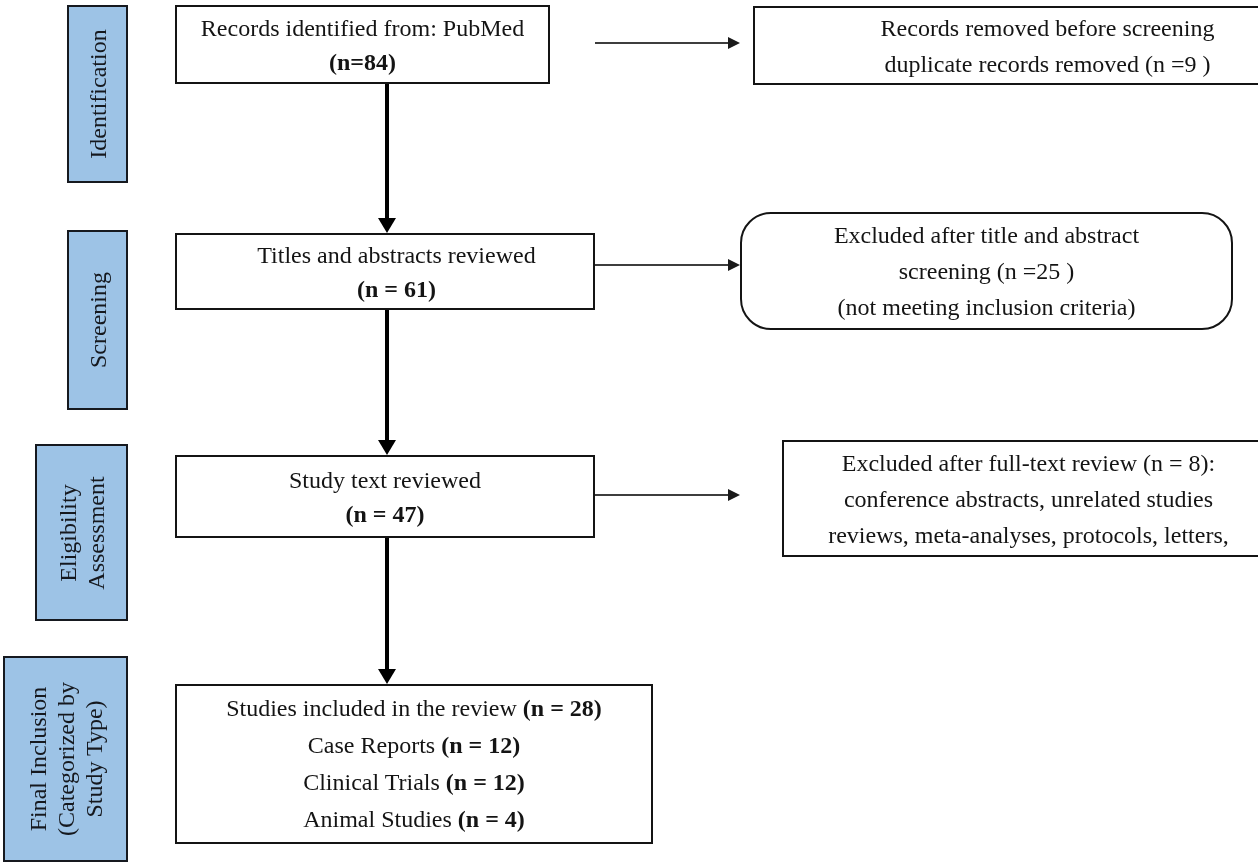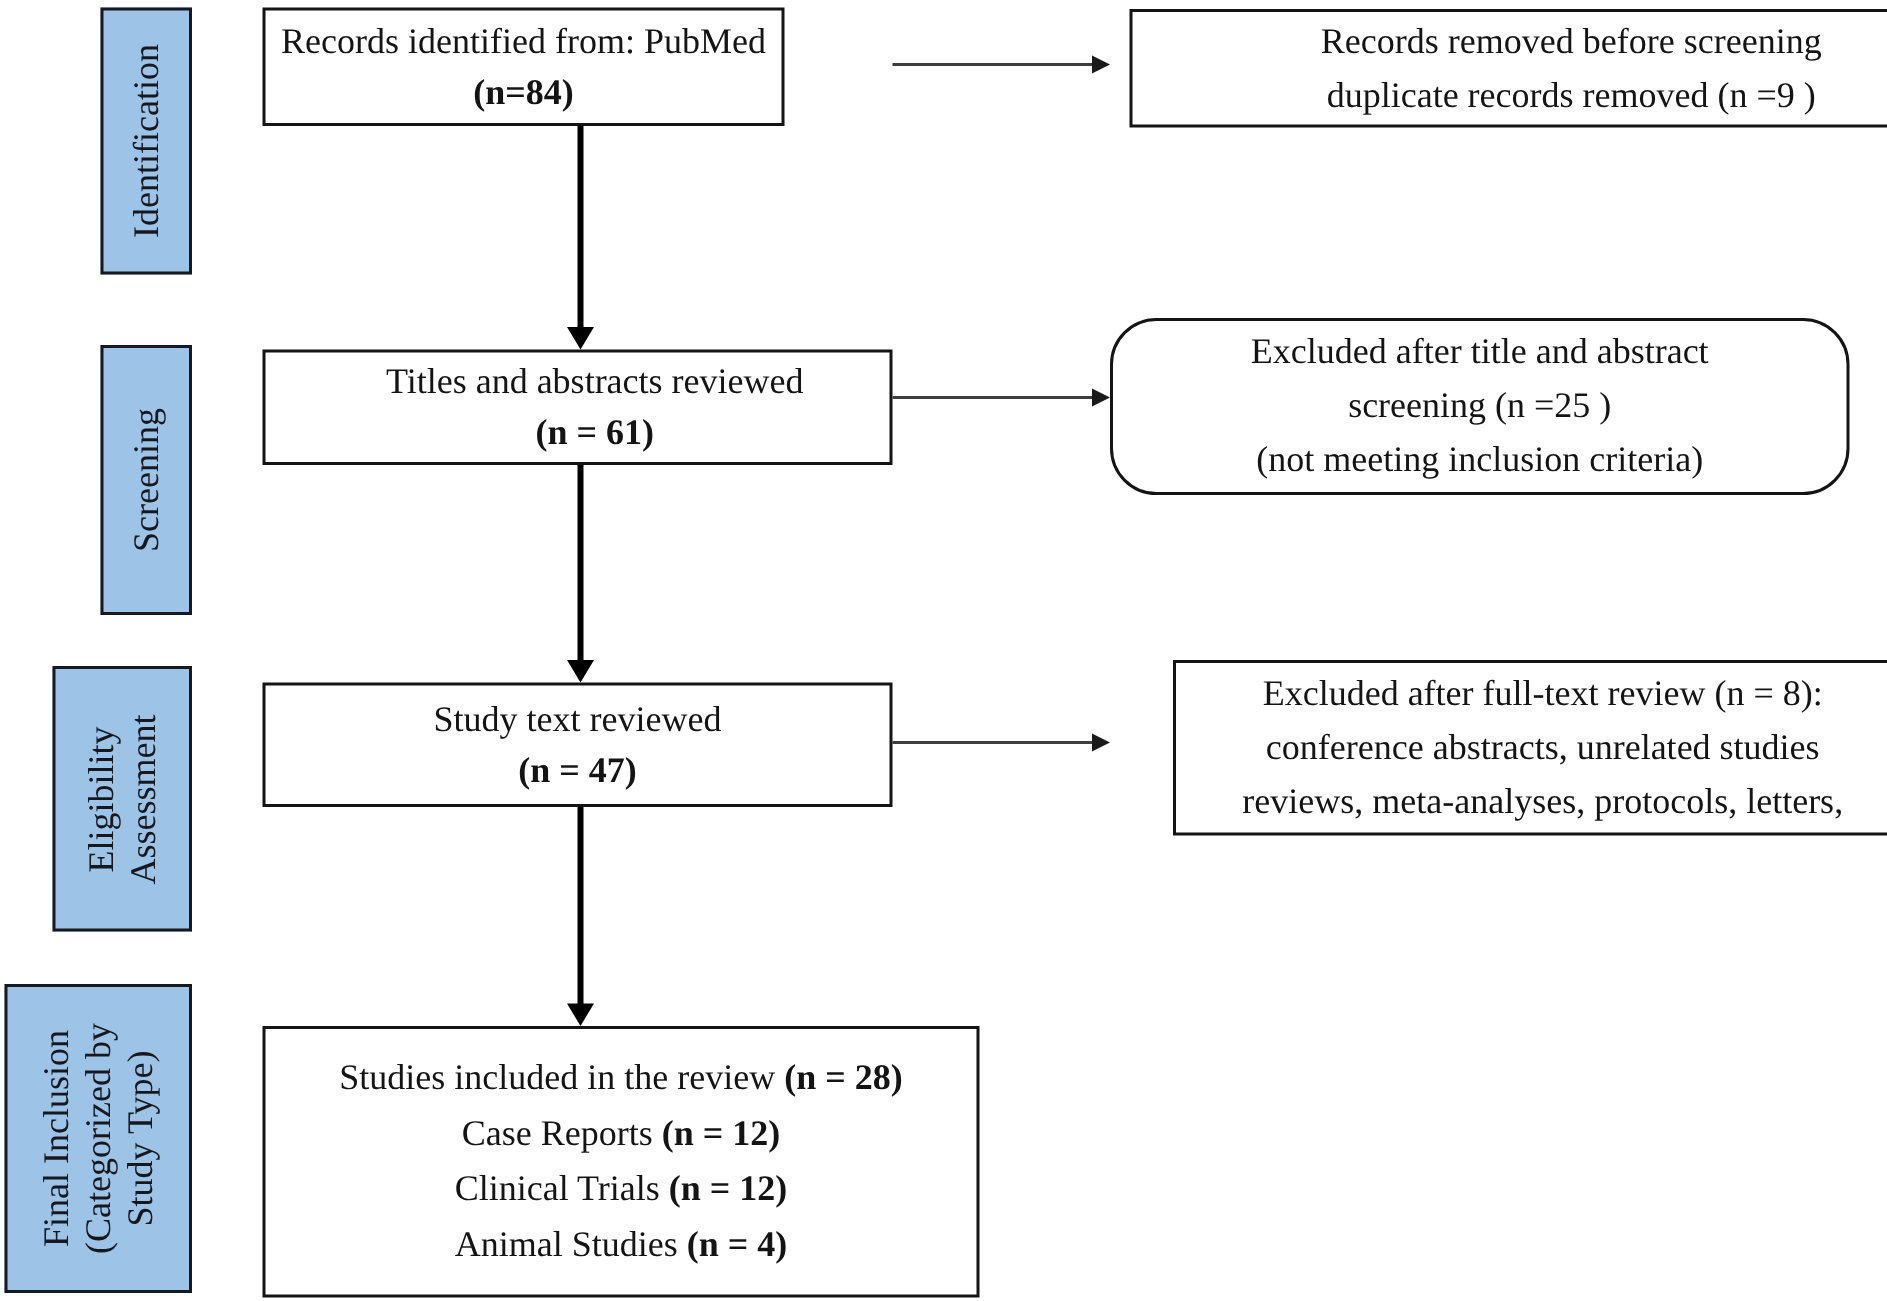--- a/index.html
+++ b/index.html
@@ -105,7 +105,7 @@
     </div>
   </div>
 
-  <div class="fbox lh34" style="left:175px;top:5px;width:348px;height:79px;">
+  <div class="fbox lh34" style="left:175px;top:5px;width:375px;height:79px;">
     <div class="line"><span>Records identified from: PubMed</span><span class="b"></span></div>
     <div class="line"><span></span><span class="b">(n=84)</span></div>
   </div>

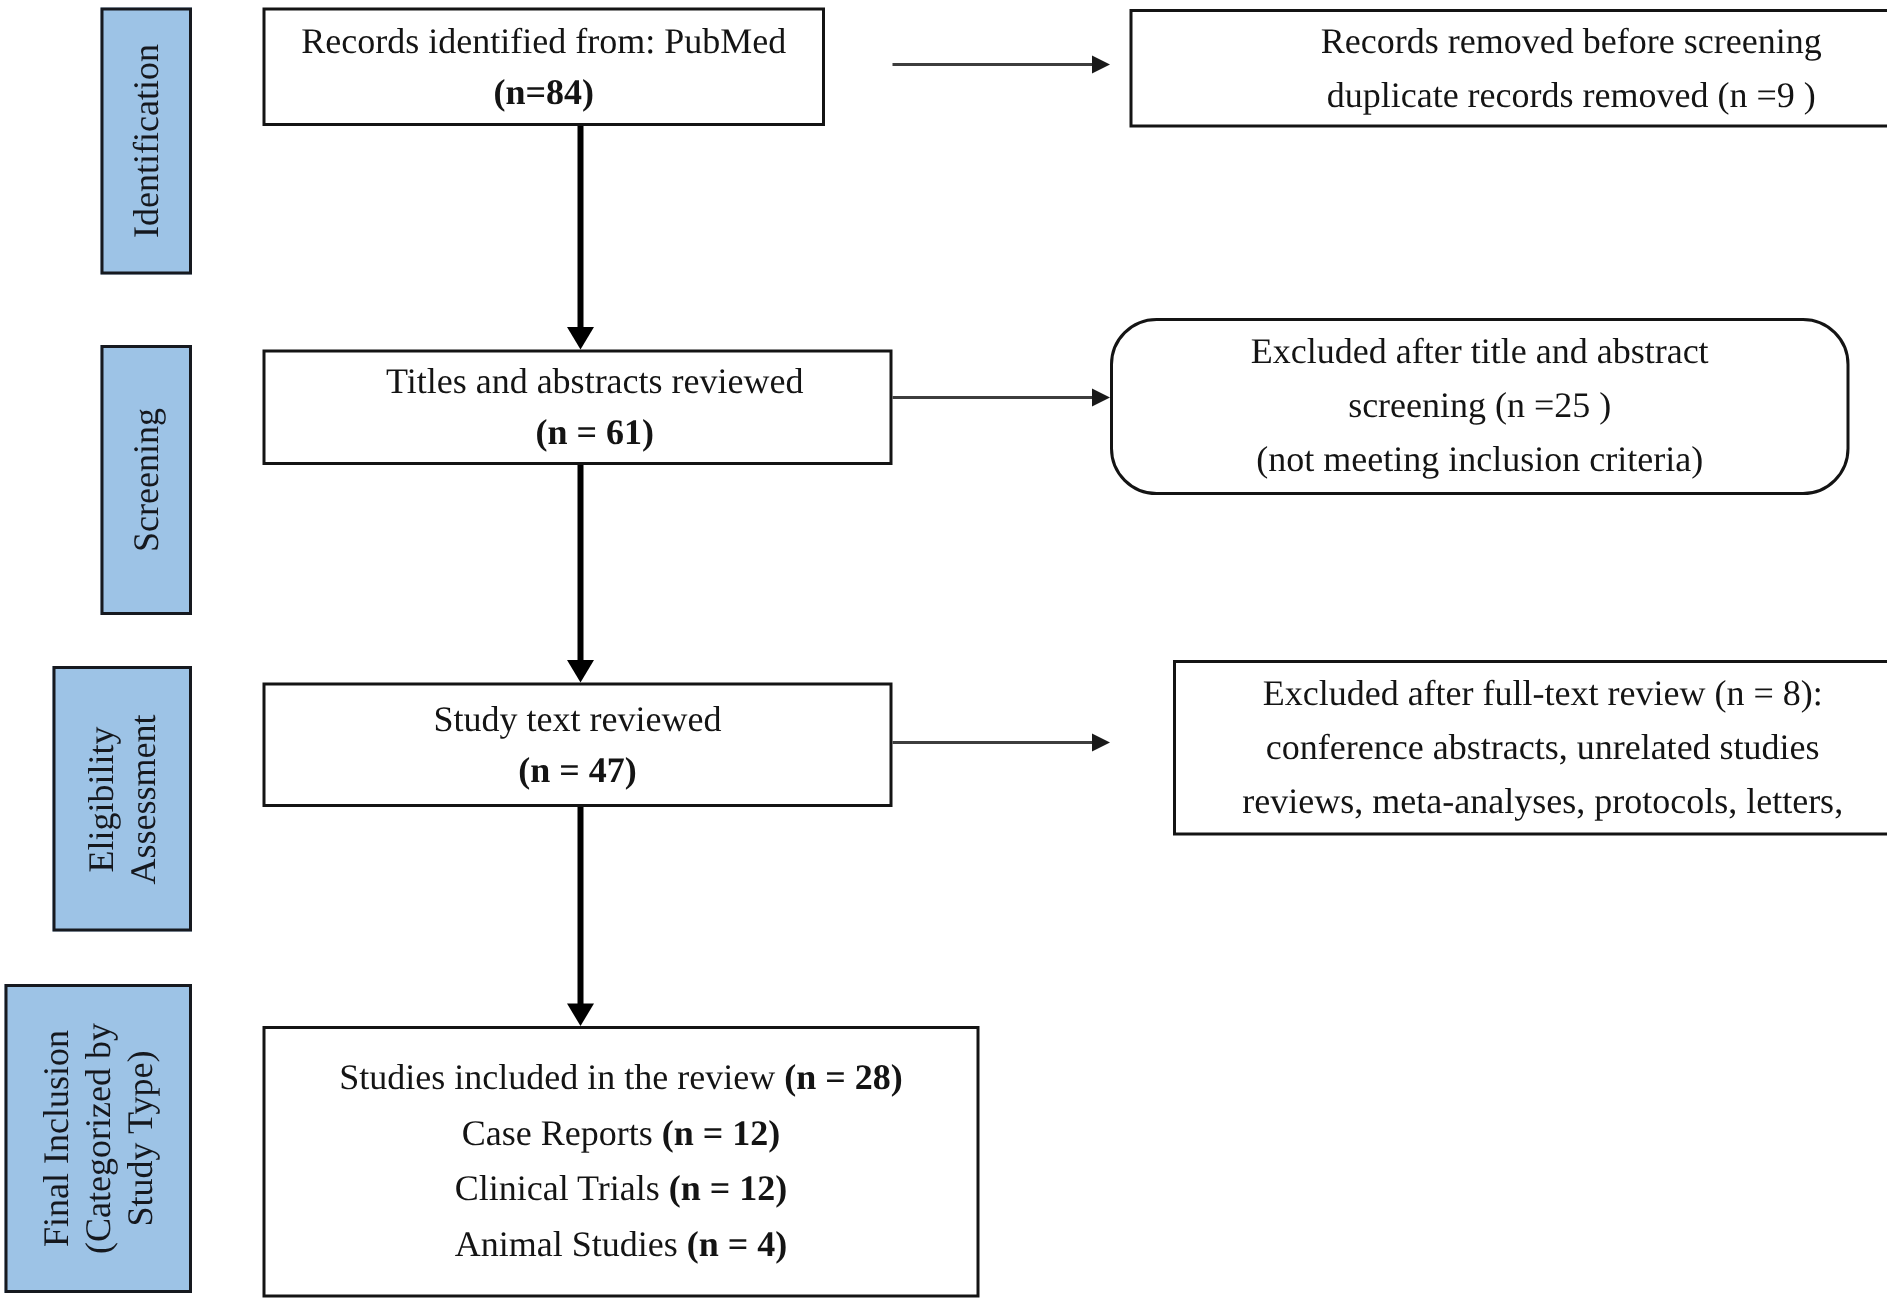--- a/index.html
+++ b/index.html
@@ -120,7 +120,7 @@
     <div class="line"><span></span><span class="b">(n = 47)</span></div>
   </div>
 
-  <div class="fbox lh37" style="left:175px;top:684px;width:478px;height:181px;">
+  <div class="fbox lh37" style="left:175px;top:684px;width:478px;height:160px;">
     <div class="line"><span>Studies included in the review </span><span class="b">(n = 28)</span></div>
     <div class="line"><span>Case Reports </span><span class="b">(n = 12)</span></div>
     <div class="line"><span>Clinical Trials </span><span class="b">(n = 12)</span></div>

